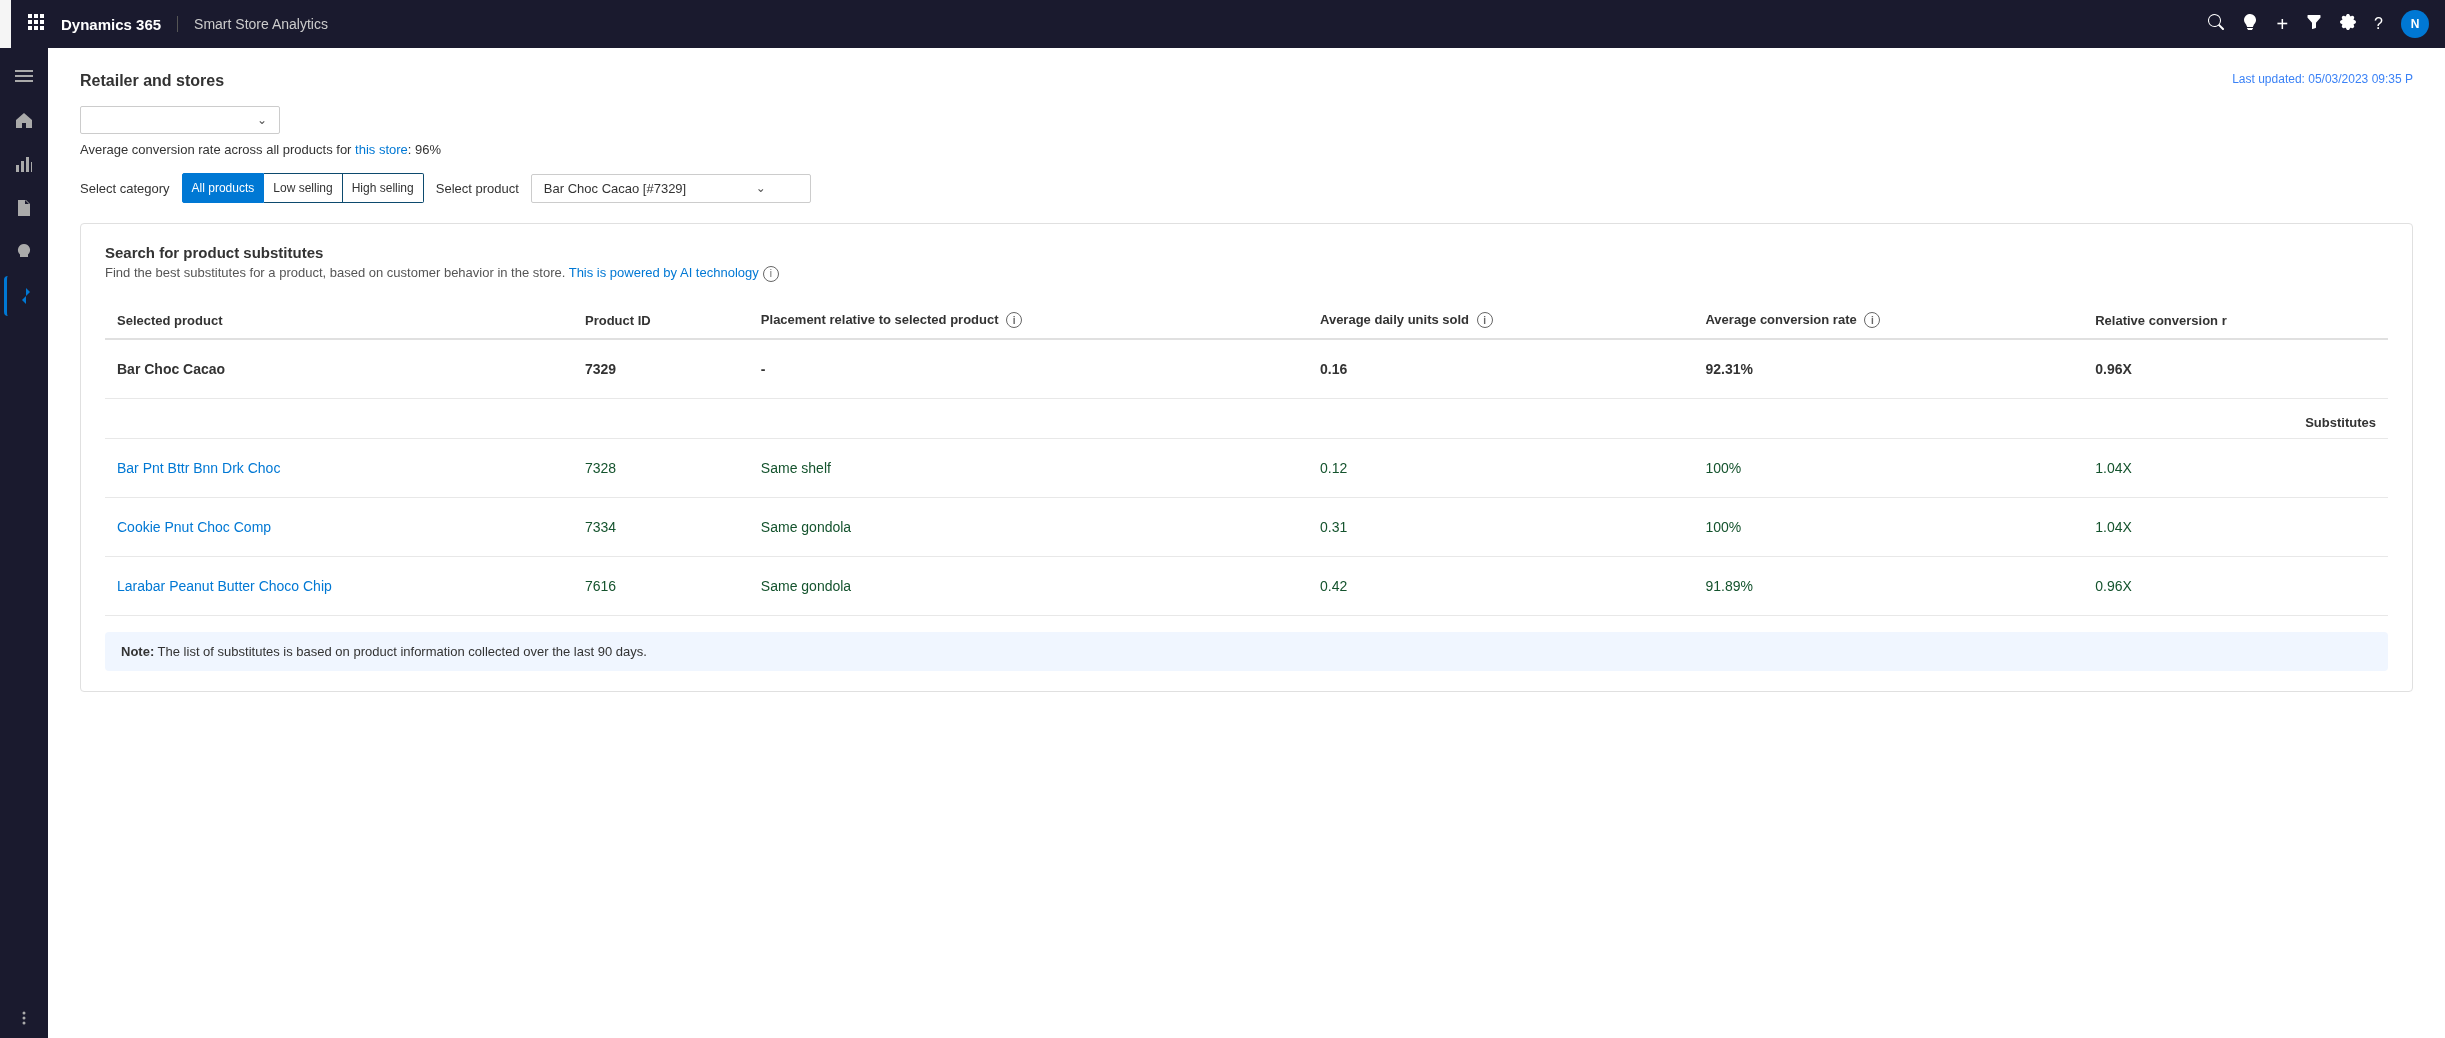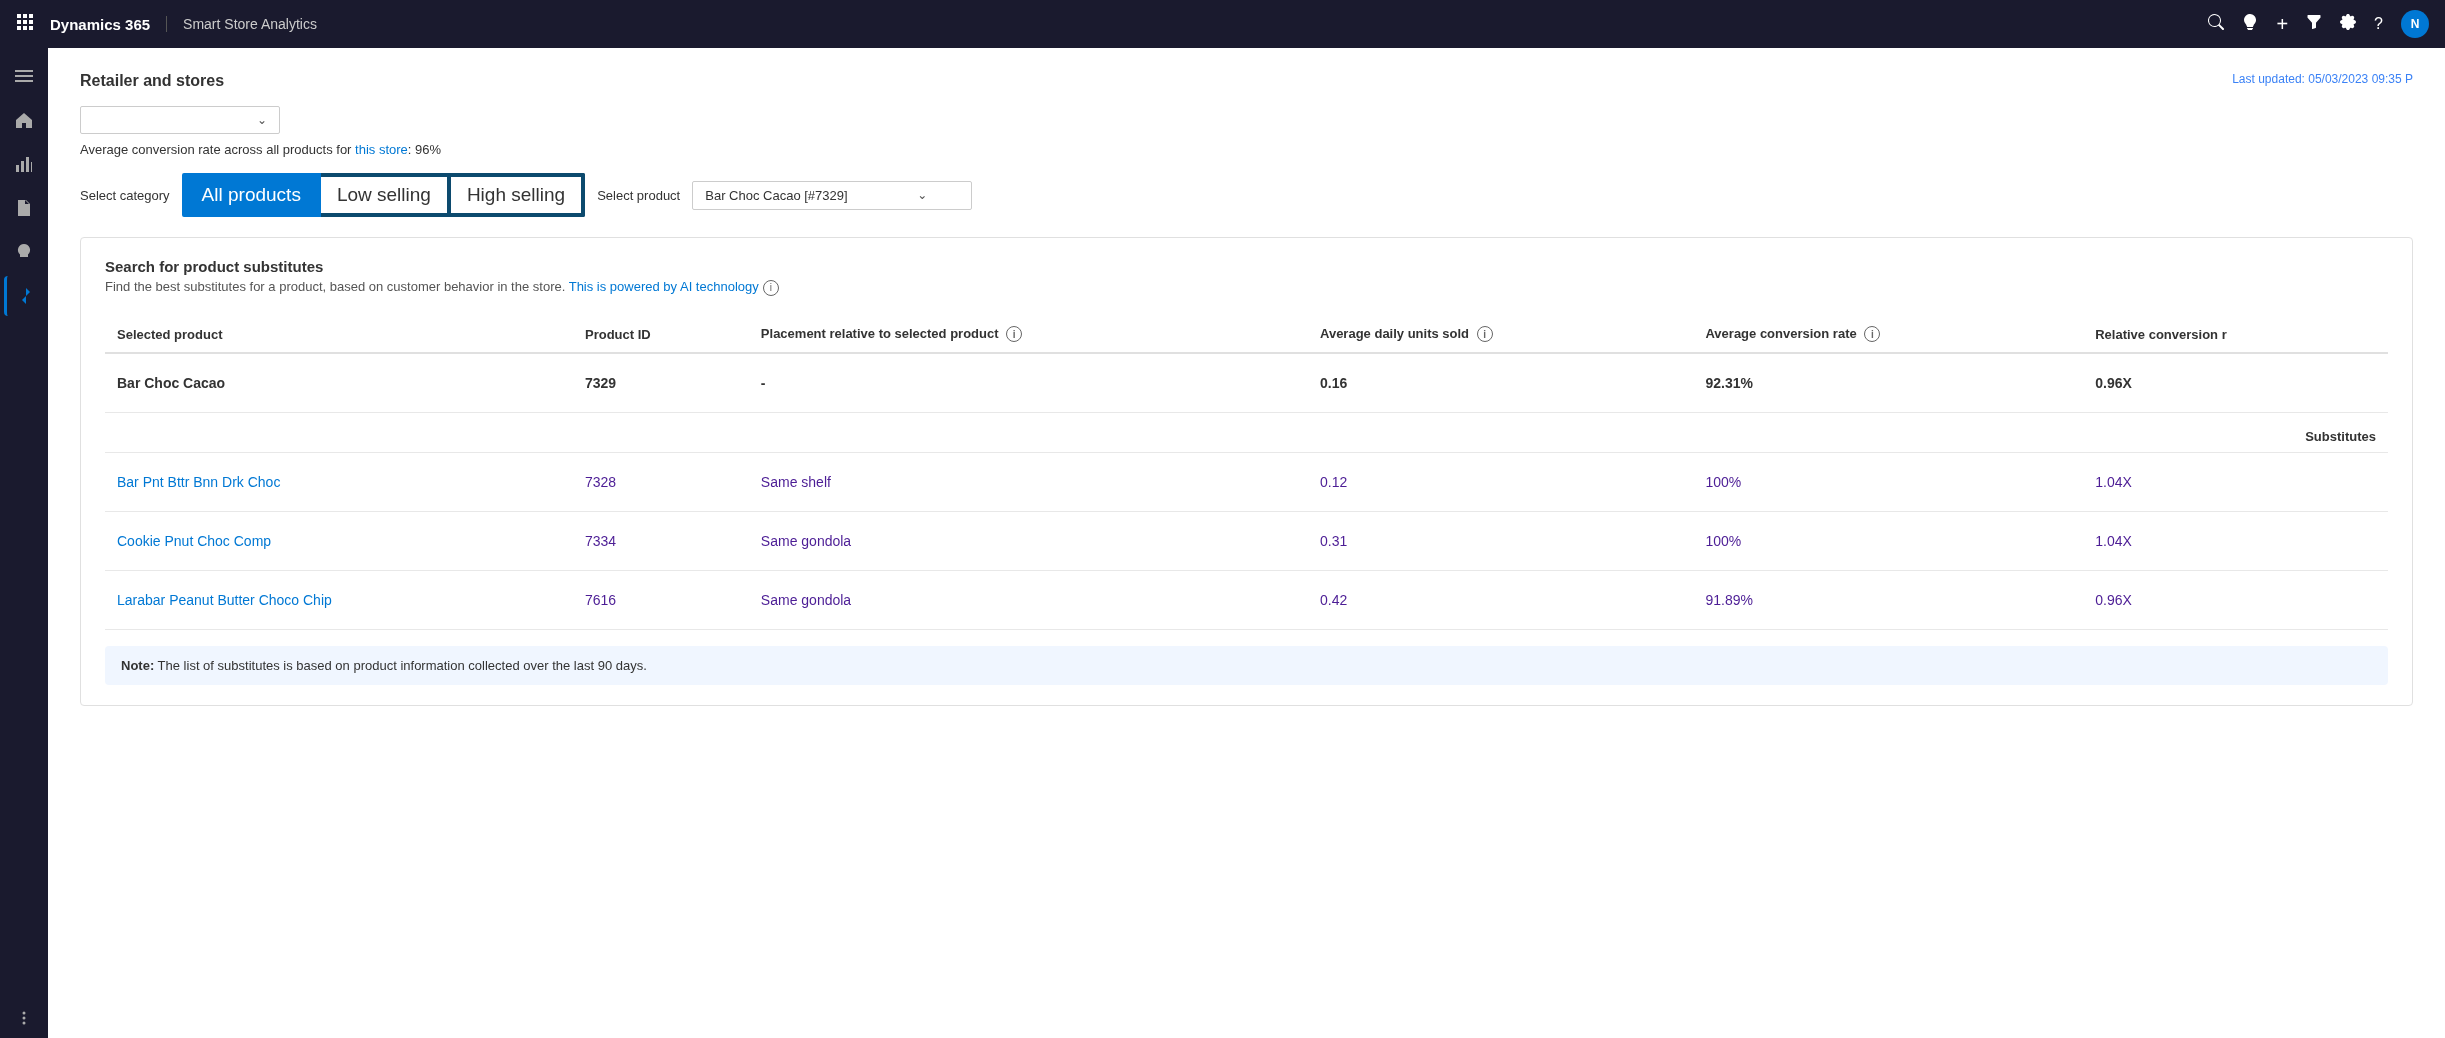--- a/index.html
+++ b/index.html
@@ -8,7 +8,7 @@
     
     .topnav {
       display: flex; align-items: center; background: #1a1a2e; color: white;
-      height: 48px; padding: 0 16px; gap: 16px; position: fixed; top: 0; left: 0; right: 0; z-index: 100;
+      height: 48px; padding: 0 16px; gap: 16px; position: fixed; top: 0; left: 11px; right: 0; z-index: 100;
     }
     .topnav-logo { font-weight: 700; font-size: 15px; color: white; white-space: nowrap; }
     .topnav-app { font-size: 14px; color: #ccc; border-left: 1px solid #555; padding-left: 16px; }

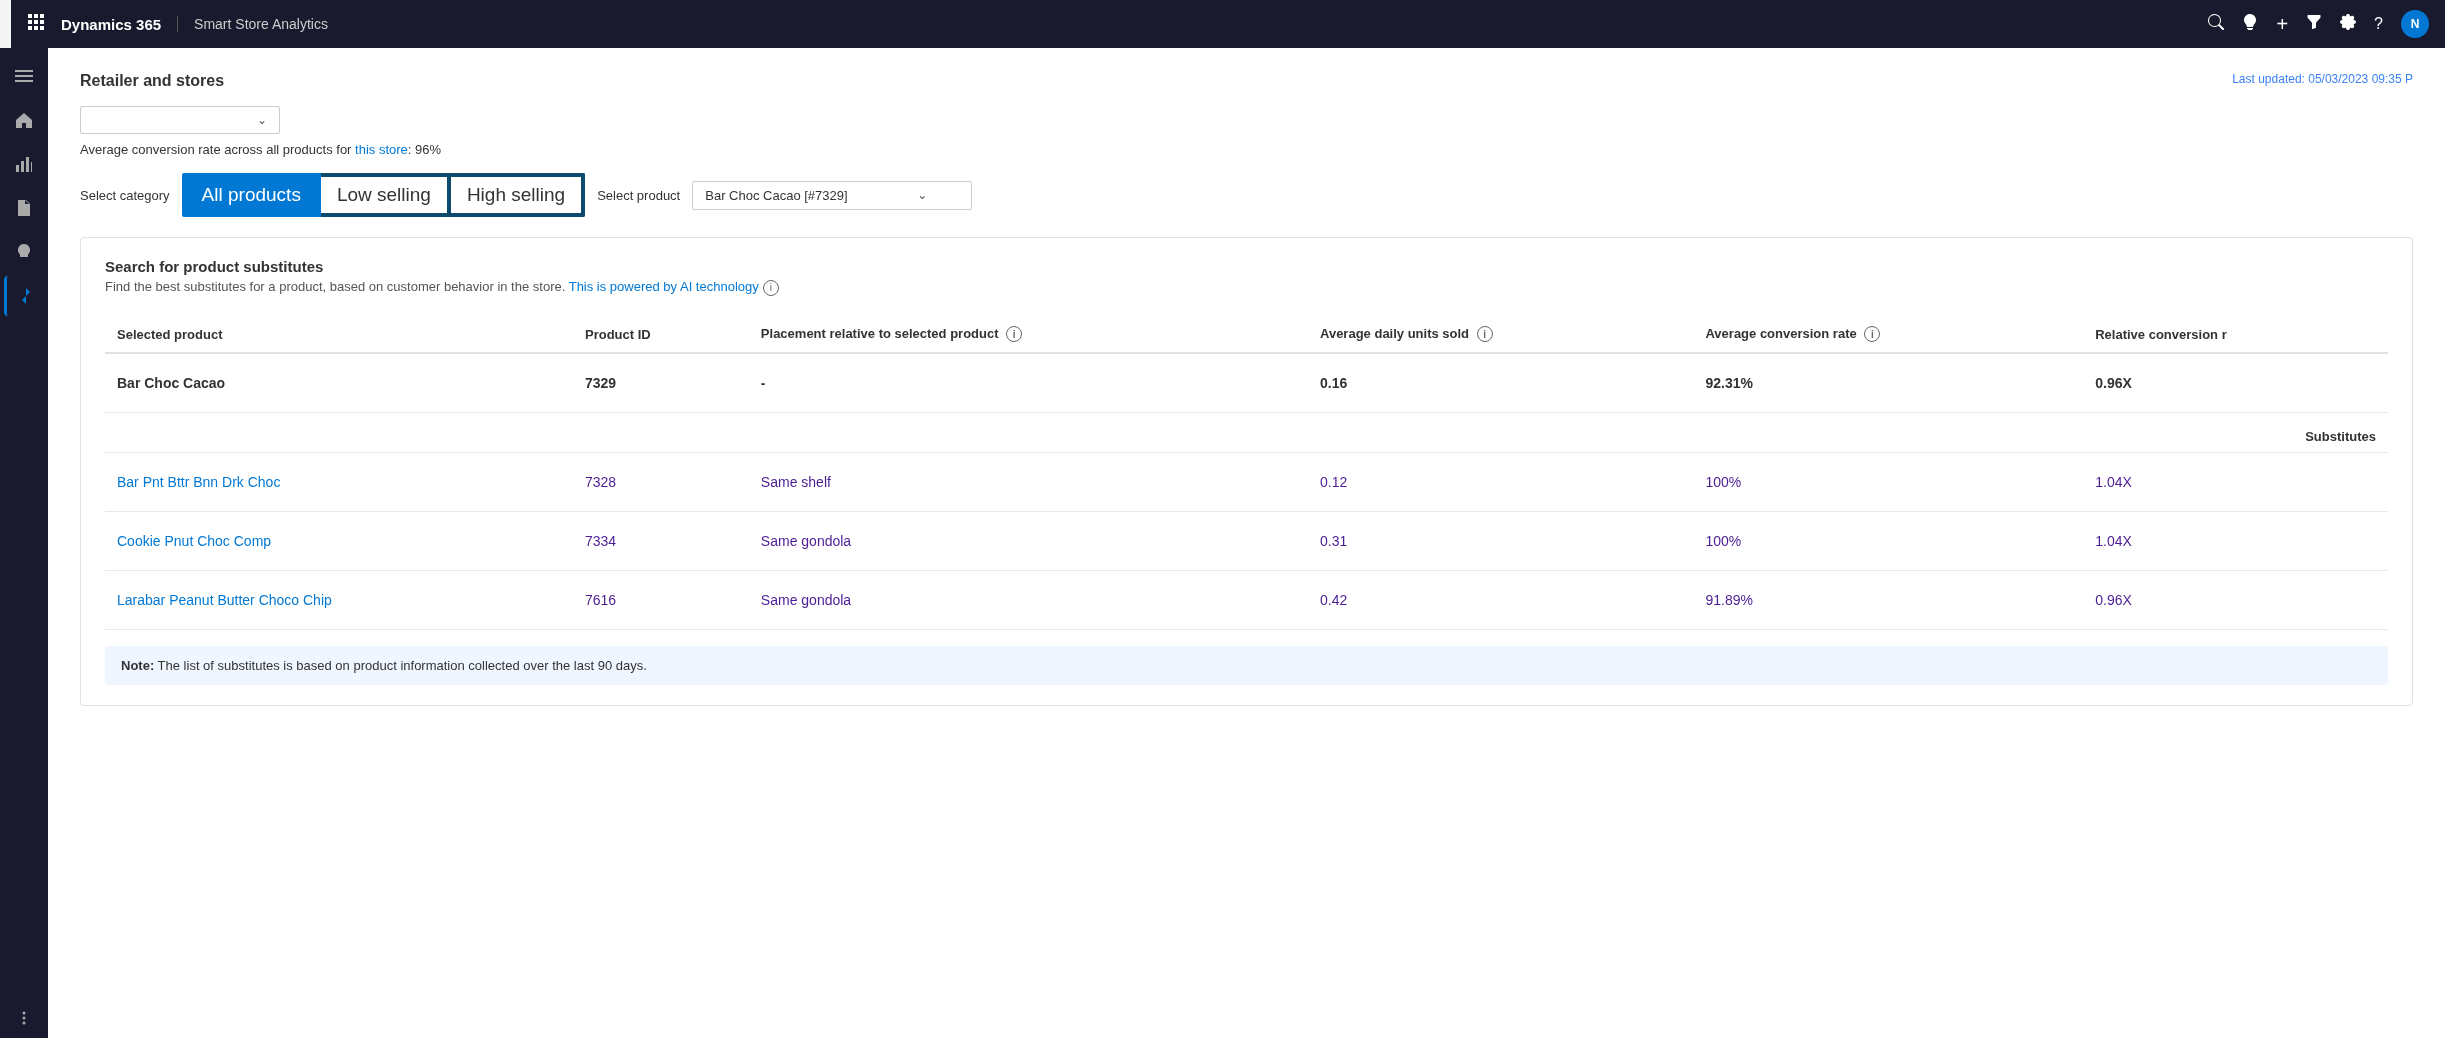--- a/index.html
+++ b/index.html
@@ -62,7 +62,7 @@
     }
     .filter-label { font-size: 13px; color: #333; white-space: nowrap; }
     .btn-group { display: flex; gap: 0; }
-    .btn { padding: 7px 16px; border: 4px solid #0c4a6e; background: white; cursor: pointer; font-size: 19px; color: #333; }
+    .btn { padding: 7px 9px; border: 1px solid #0c4a6e; background: white; cursor: pointer; font-size: 12px; color: #333; }
     .btn.active { background: #0078d4; color: white; border-color: #0078d4; }
     .btn:first-child { border-radius: 2px 0 0 2px; }
     .btn:last-child { border-radius: 0 2px 2px 0; }

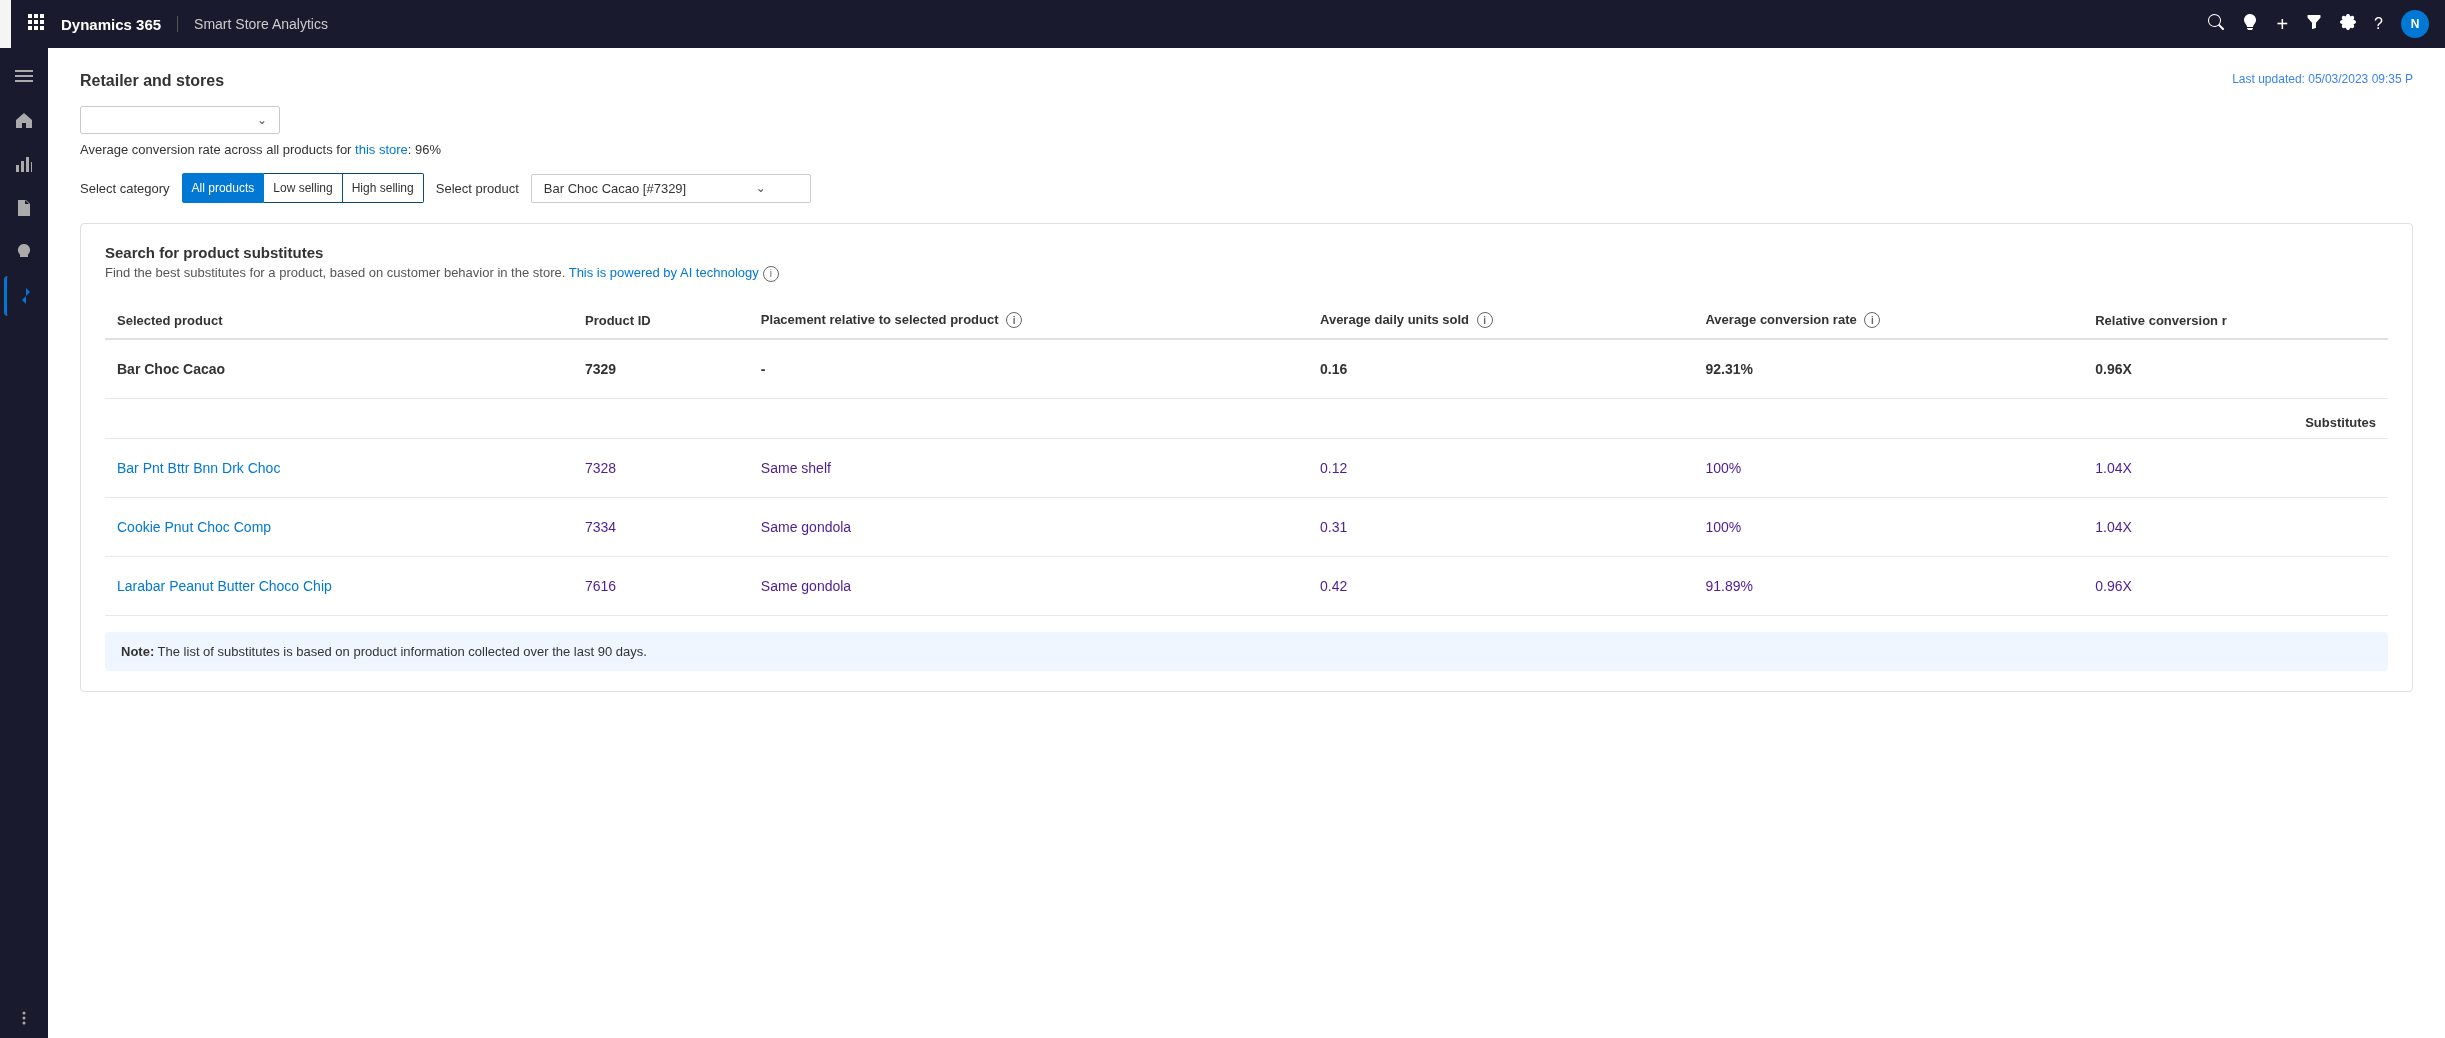--- a/index.html
+++ b/index.html
@@ -98,7 +98,7 @@
     tr.section-header td { font-weight: 700; padding: 16px 12px 8px; font-size: 13px; text-align: right; }
     tr.substitute-row td { color: #0078d4; }
     tr.substitute-row td:first-child { color: #0078d4; }
-    tr.substitute-row td:not(:first-child) { color: #4c1d95; }
+    tr.substitute-row td:not(:first-child) { color: #14532d; }
 
     .note-box {
       background: #f0f6ff; border-radius: 4px; padding: 12px 16px; margin-top: 16px; font-size: 13px; color: #333;

